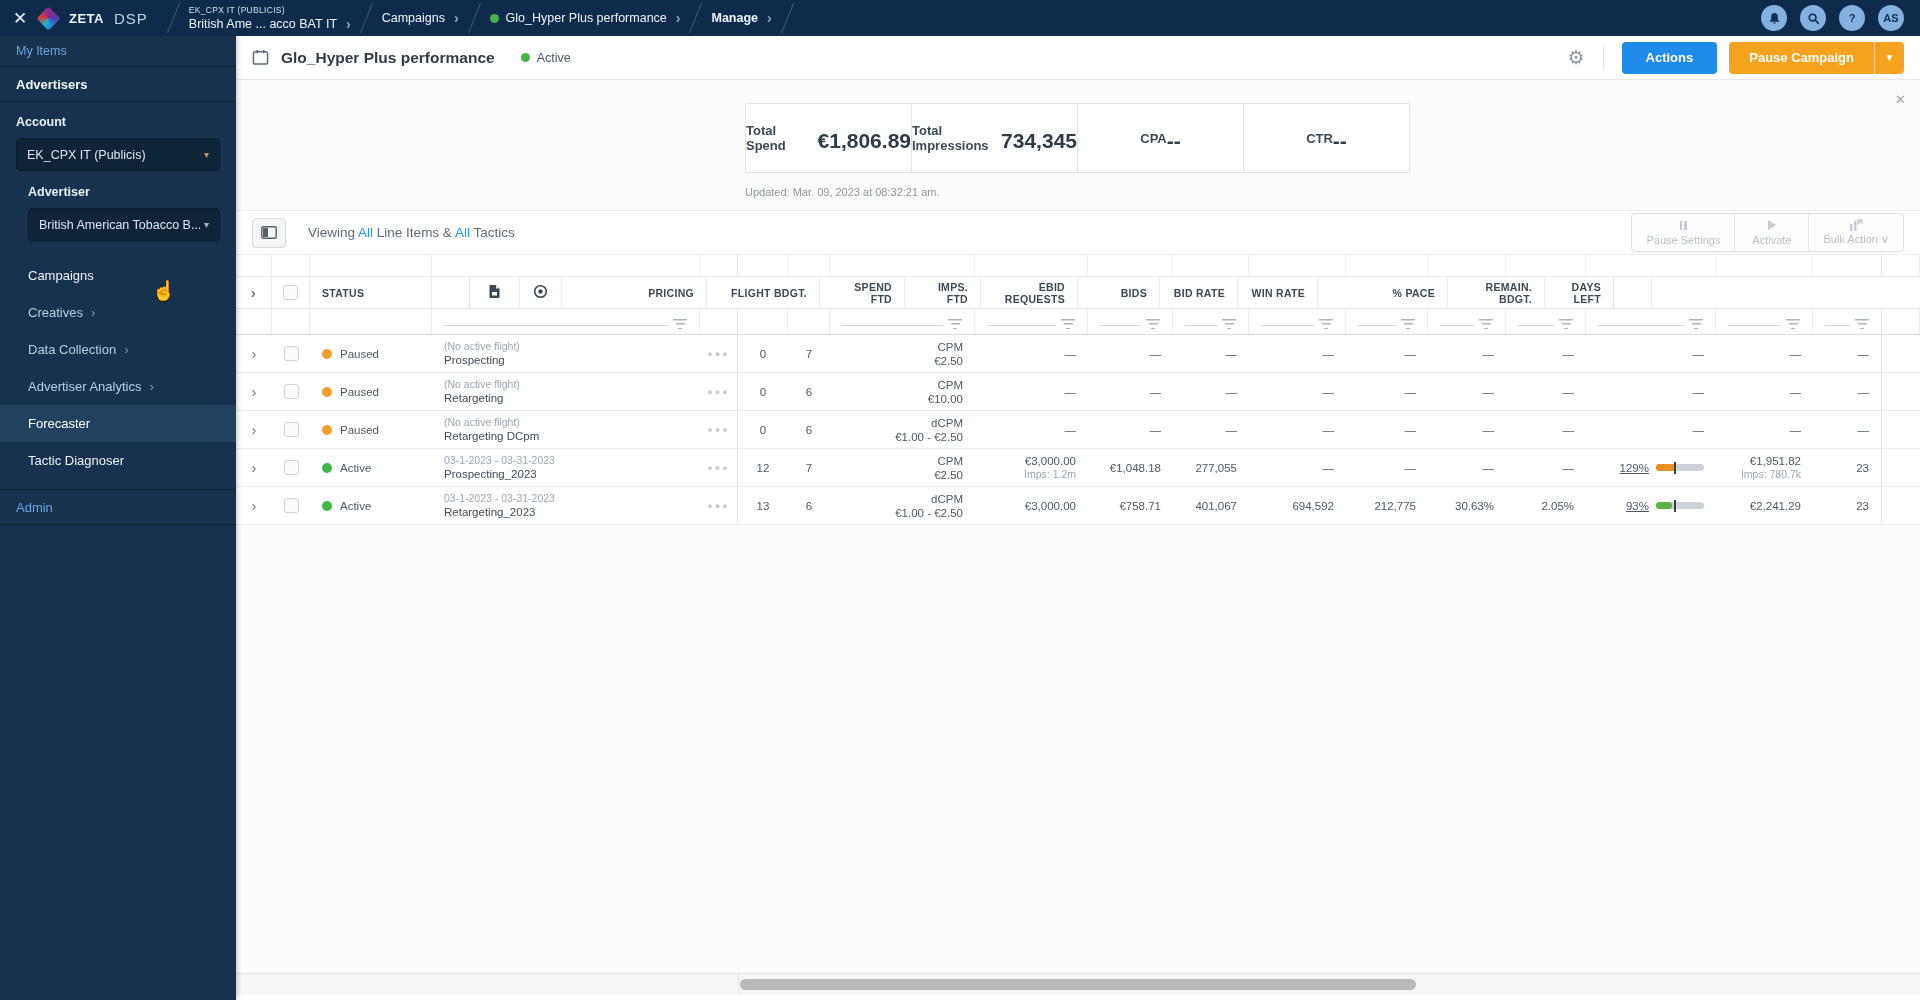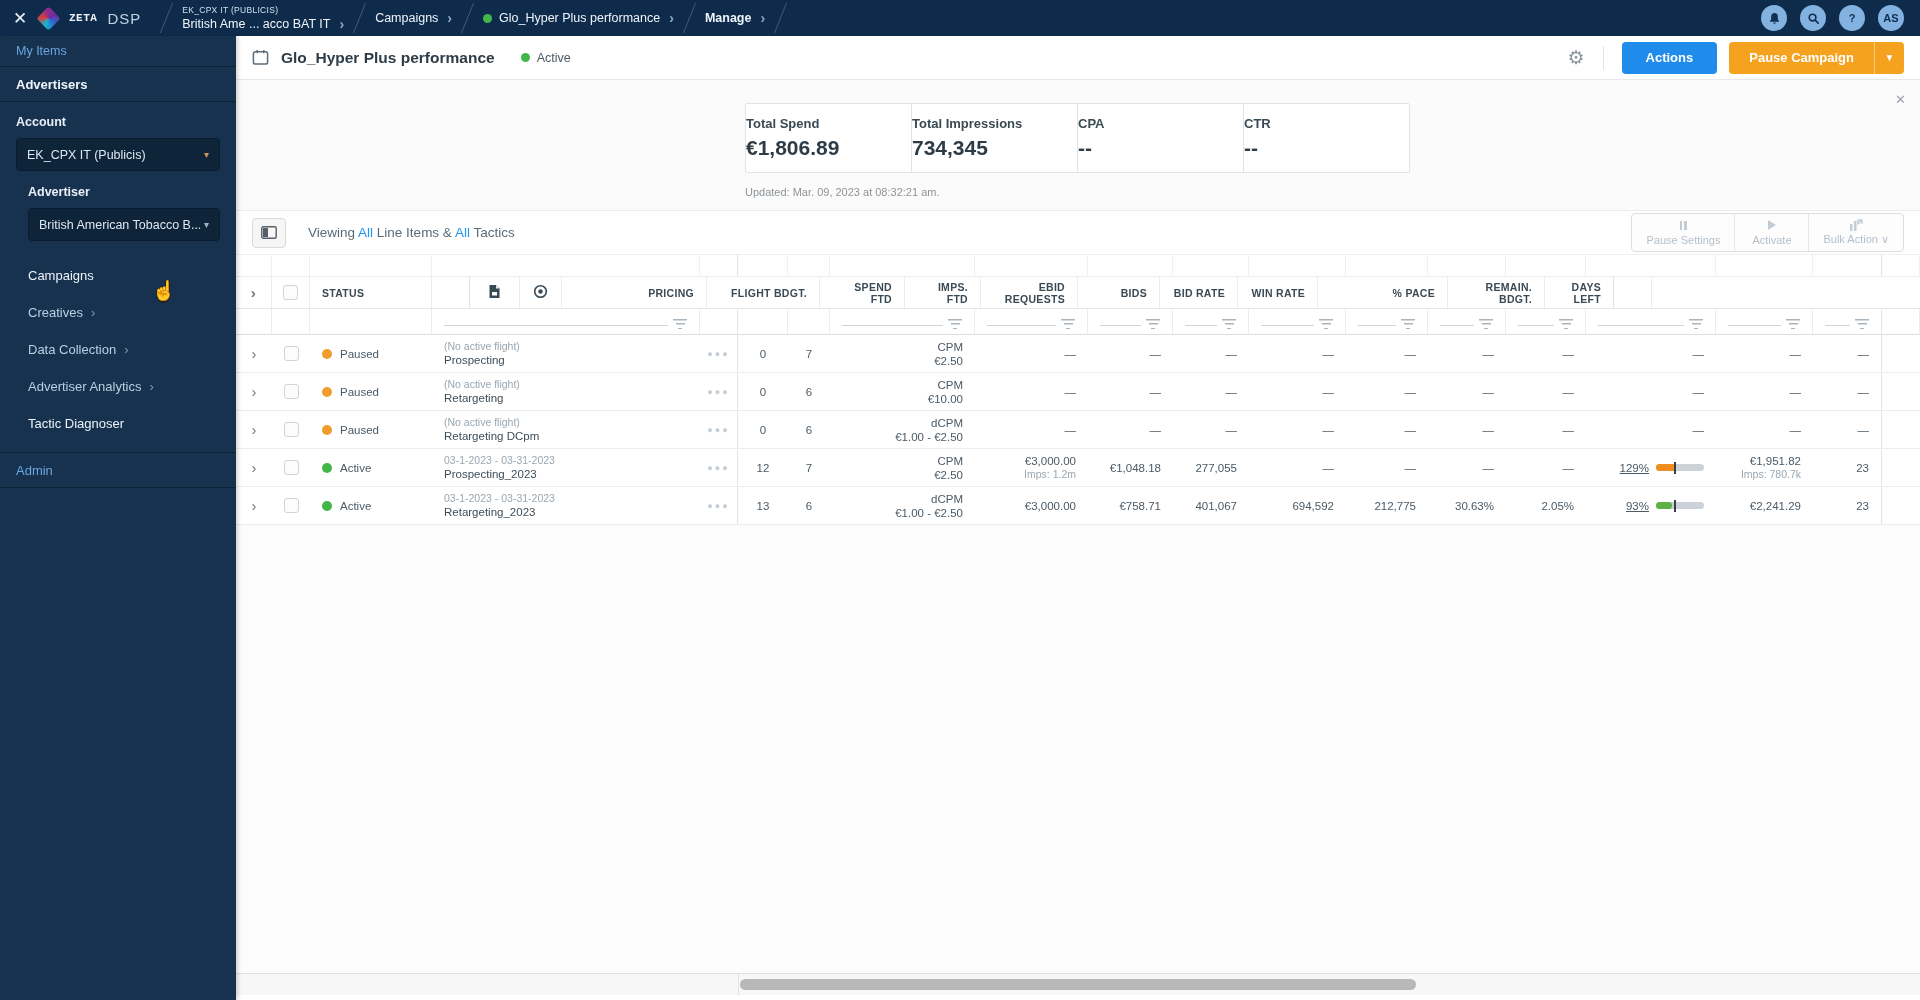--- a/index.html
+++ b/index.html
@@ -13,7 +13,7 @@
   .brand { display:flex; align-items:center; gap:8px; margin-right:10px; }
   .brand-diamond { width:17px; height:17px; transform:rotate(45deg); border-radius:3px;
     background:conic-gradient(from 20deg,#6a2f9e,#2a6fd6,#19b5c8,#d93a3a,#8e2d8e,#6a2f9e); }
-  .brand-zeta { font-size:11px; font-weight:bold; letter-spacing:.5px; margin-left:4px;font-family:Liberation Mono, monospace; }
+  .brand-zeta { font-size:13px; font-weight:bold; letter-spacing:.5px; margin-left:4px; }
   .brand-dsp { font-size:15px; color:#c3d2e2; margin-left:2px; letter-spacing:1px; }
   .crumbs { display:flex; align-items:center; height:100%; }
   .crumb-div { width:1px; height:30px; background:rgba(255,255,255,.22); transform:skewX(-22deg); margin:0 15px; }

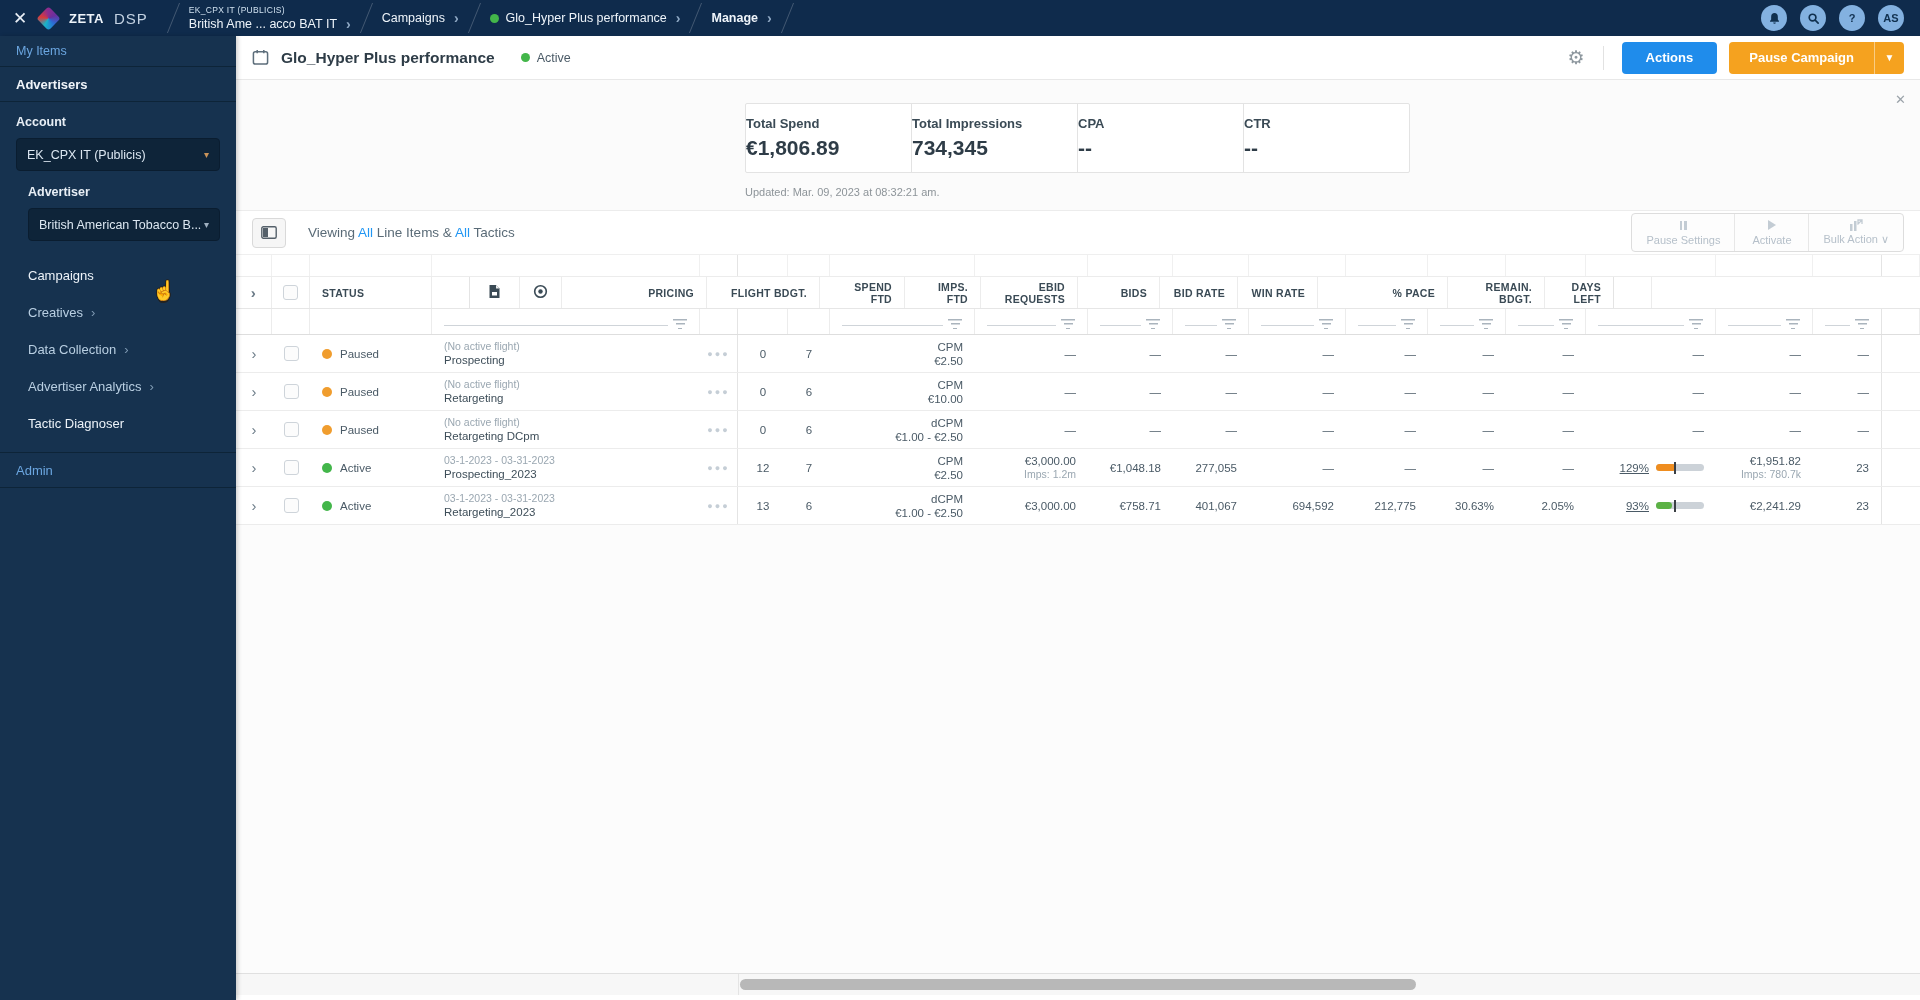--- a/index.html
+++ b/index.html
@@ -79,7 +79,7 @@
   .summary-close { position:absolute; top:12px; right:14px; font-size:13px; color:#9aa2a9; cursor:pointer; }
   .stats-panel { margin-left:509px; width:665px; background:#fff; border:1px solid #e3e3e3; border-radius:2px;
     display:flex; height:70px; }
-  .stat { flex:1; display:flex; flex-direction:column; align-items:flex-start; justify-content:center; }
+  .stat { flex:1; display:flex; flex-direction:row; align-items:center; justify-content:center; }
   .stat + .stat { border-left:1px solid #e3e3e3; }
   .stat-label { font-size:13px; font-weight:bold; color:#3a4a55; }
   .stat-value { font-size:21px; font-weight:bold; color:#2e3c47; margin-top:5px; }

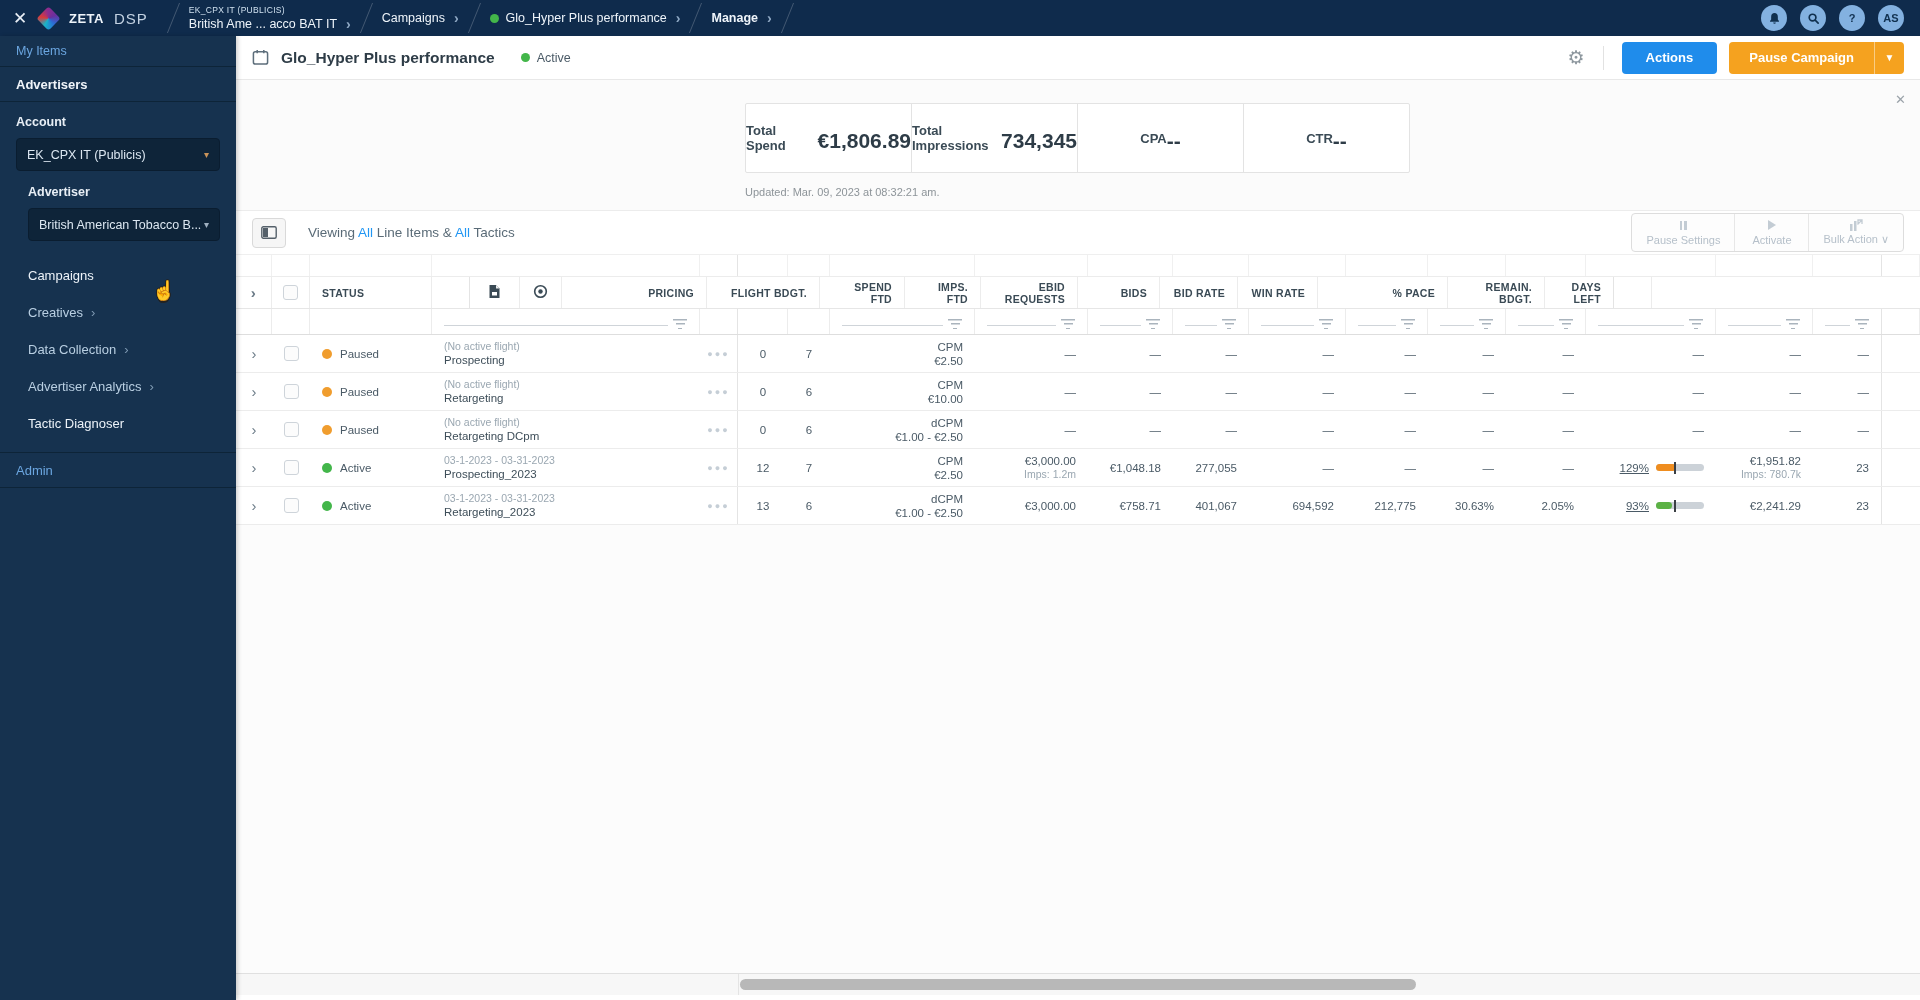--- a/index.html
+++ b/index.html
@@ -245,6 +245,9 @@
             <span>Advertiser Analytics</span>
             <span class="arrow">›</span>
           </div>
+          <div class="sb-item active">
+            <span>Forecaster</span>
+          </div>
           <div class="sb-item bright">
             <span>Tactic Diagnoser</span>
           </div>

